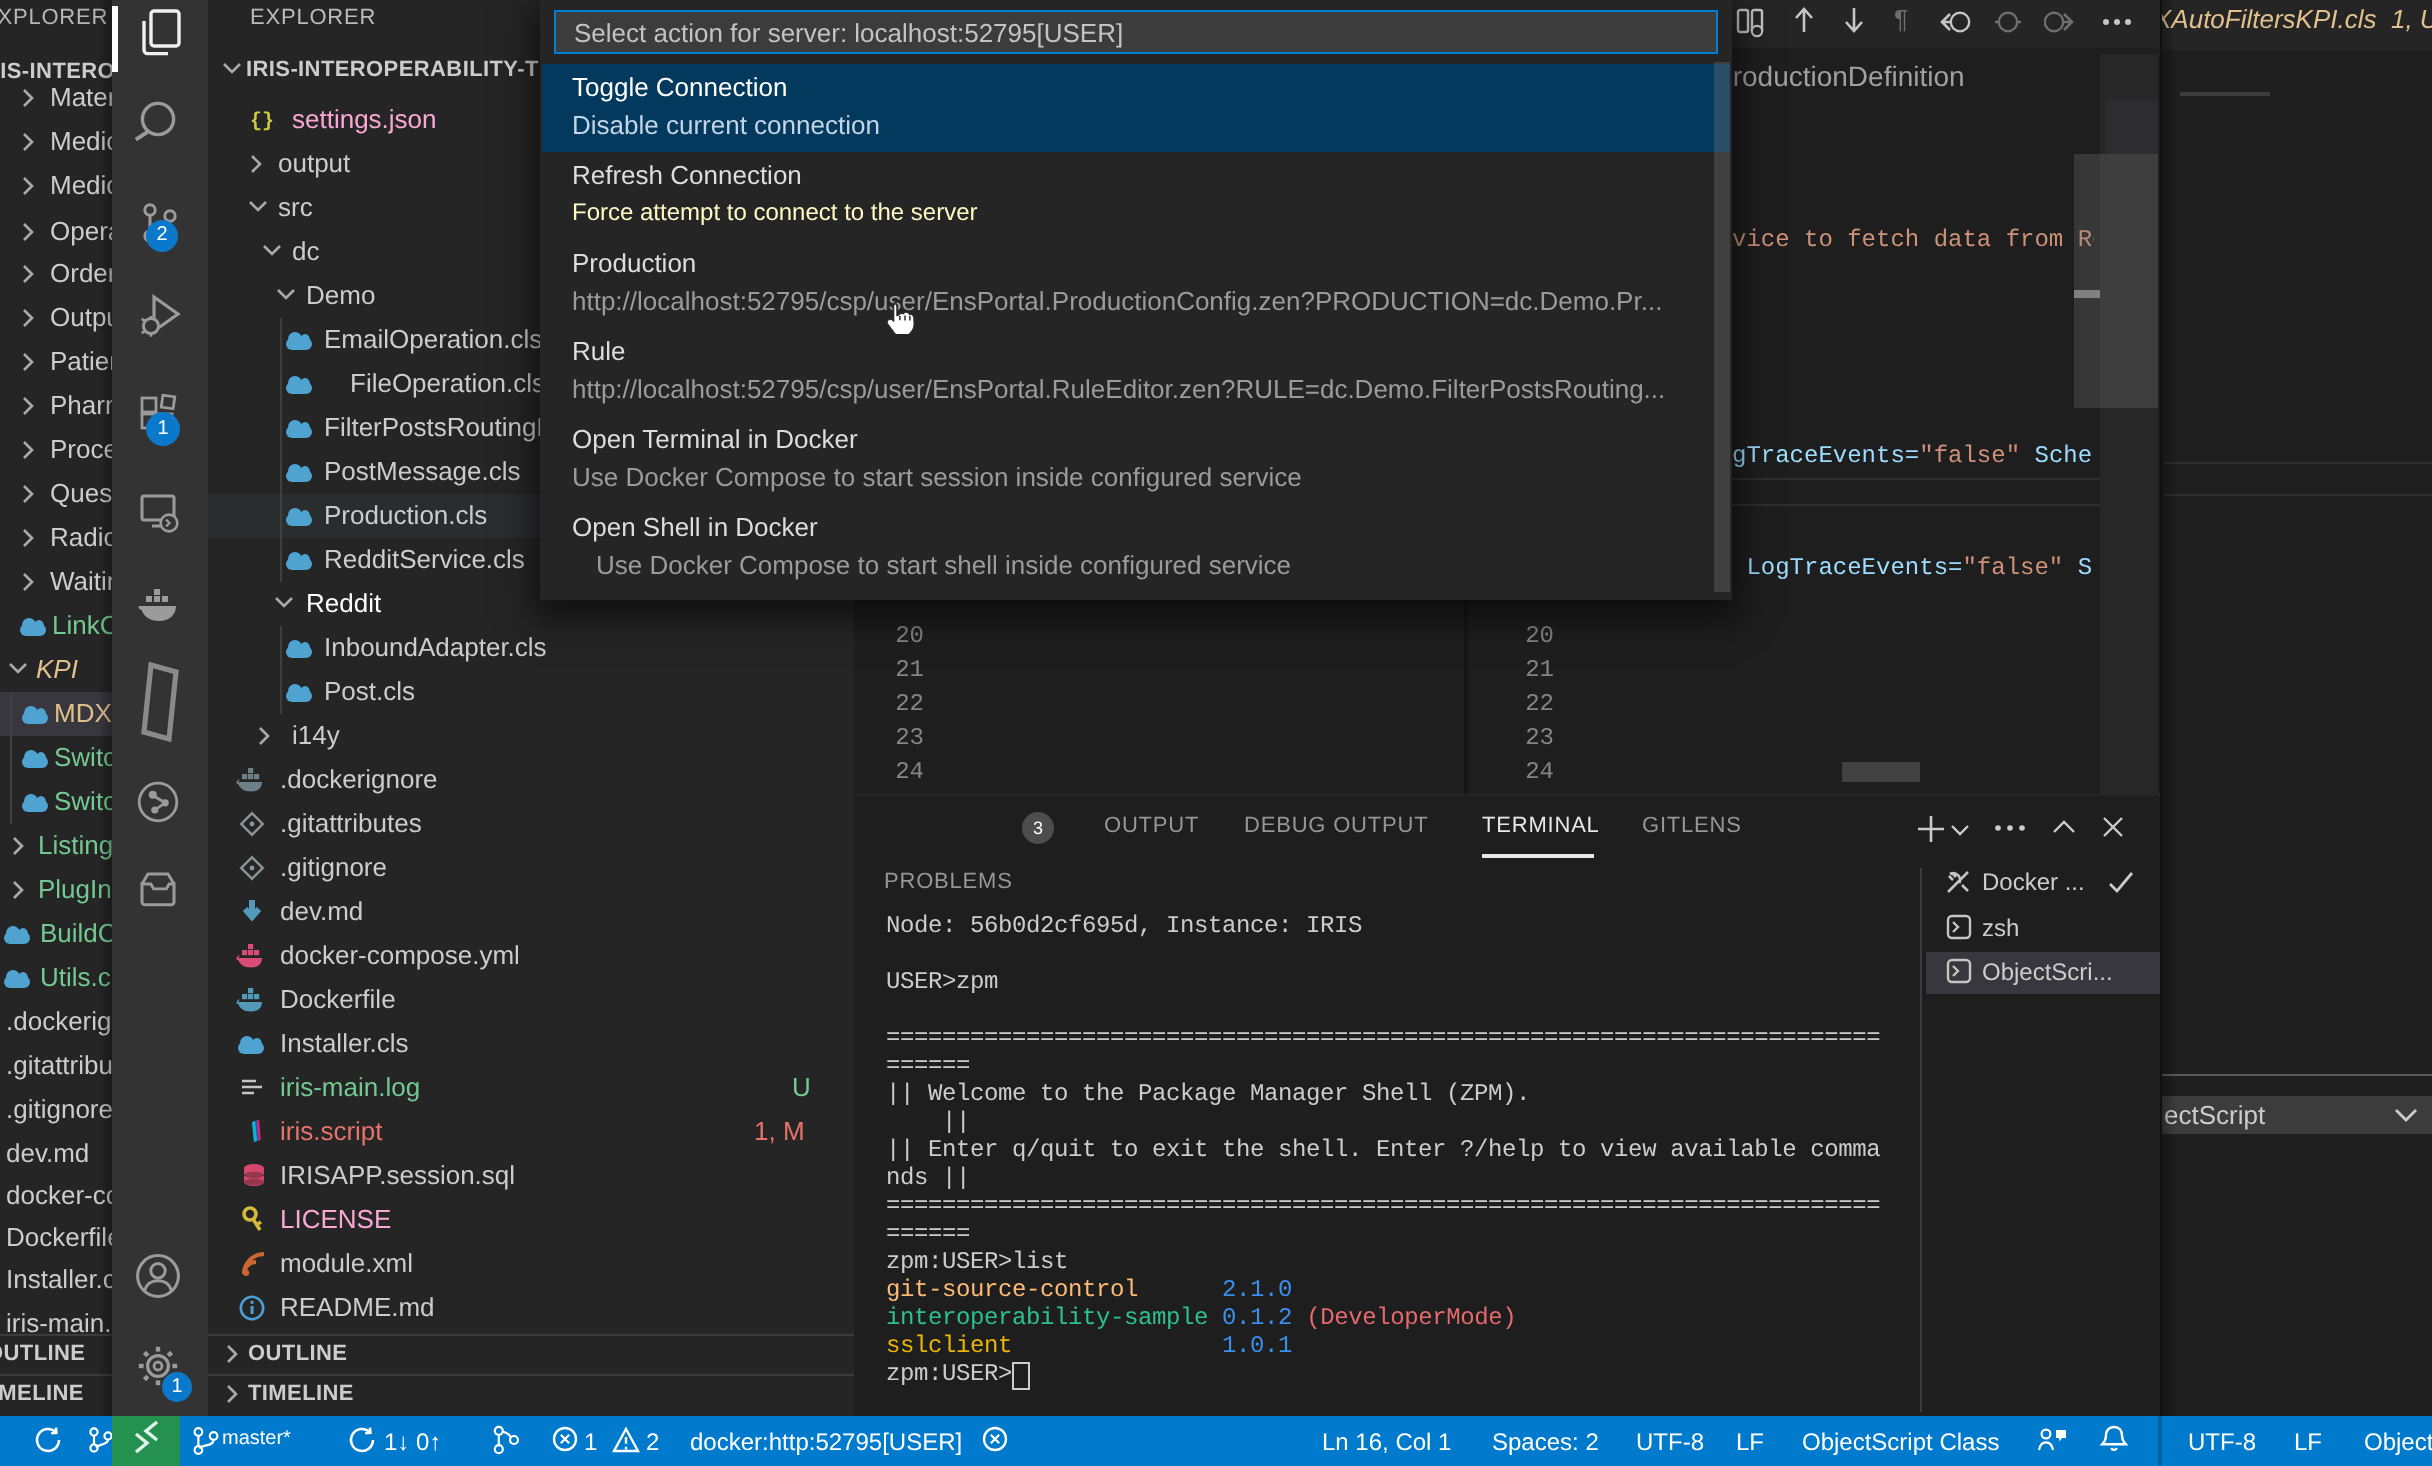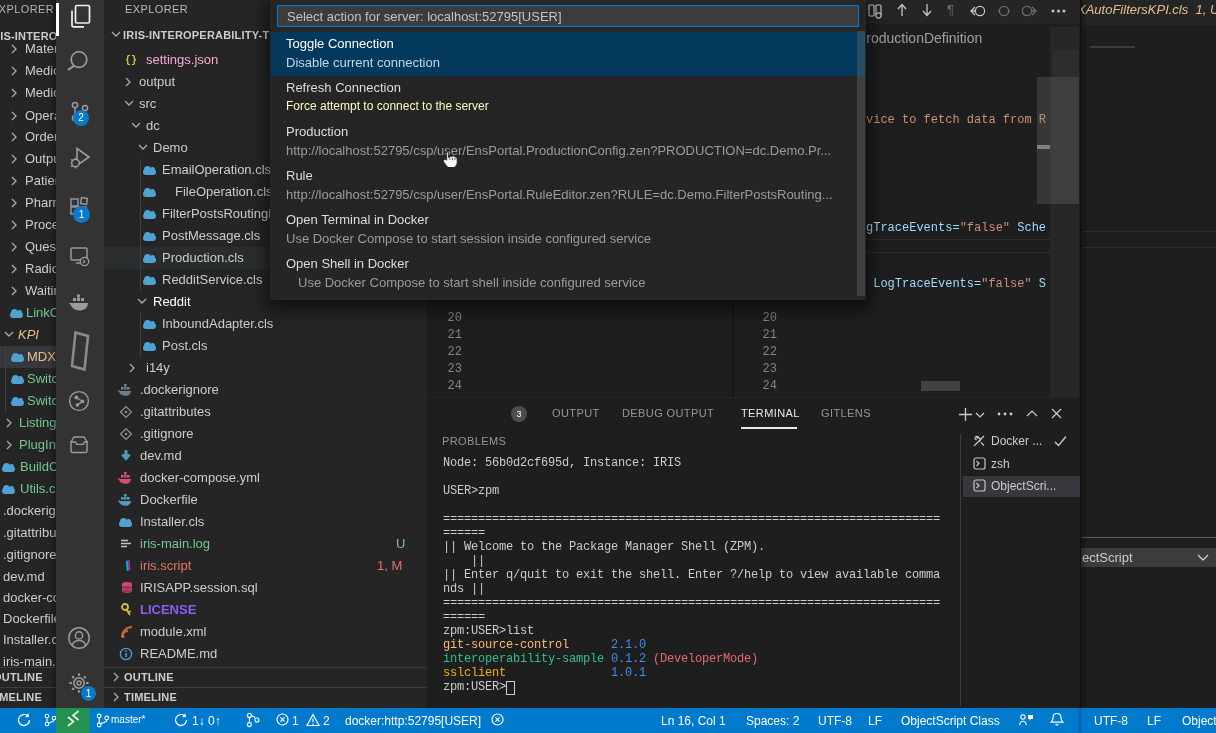--- a/index.html
+++ b/index.html
@@ -318,7 +318,7 @@
     <circle cx="5" cy="4" r="3" fill="none" stroke="#d7ba3d" stroke-width="1.8"></circle>
     <path d="M6.5 6.5 L10 12 M8 9.5 L10.5 8" stroke="#d7ba3d" stroke-width="1.8" fill="none"></path>
   </svg>
-<div class="a lbl" style="left:140px;top:602px;color:#8b5cf6;font-weight:bold;">LICENSE</div>
+<div class="a lbl" style="left:140px;top:602px;color:#f9a8d4;">LICENSE</div>
 <svg class="a" style="left:120px;top:625px;" width="14" height="14">
     <path d="M2 12 a10 10 0 0 1 10 -10" stroke="#cc6633" stroke-width="2" fill="none"></path>
     <path d="M2 12 a6 6 0 0 1 6 -6" stroke="#cc6633" stroke-width="2" fill="none"></path>

